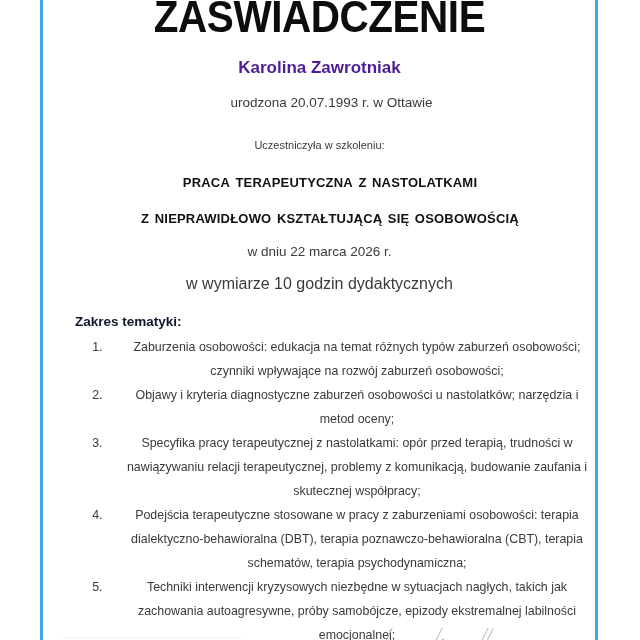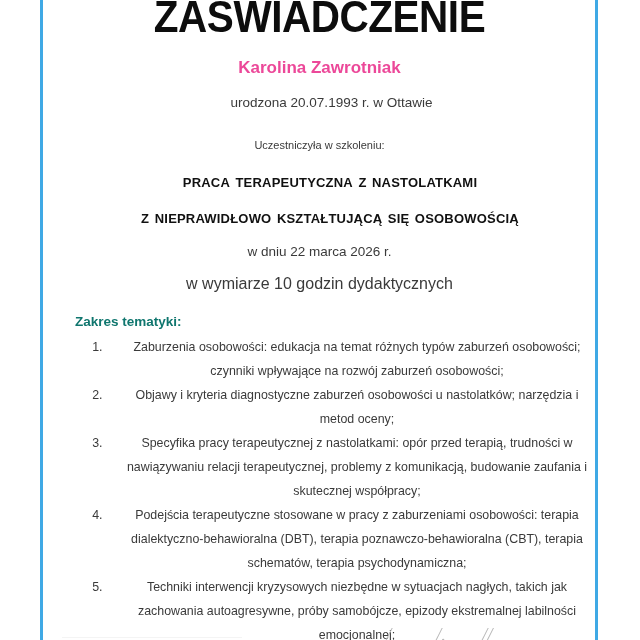--- a/index.html
+++ b/index.html
@@ -69,7 +69,7 @@
     margin-top: 18px;
     font-size: 17px;
     font-weight: 700;
-    color: #ec4899;
+    color: #4c1d95;
   }
   .birth-line {
     margin-top: 17px;

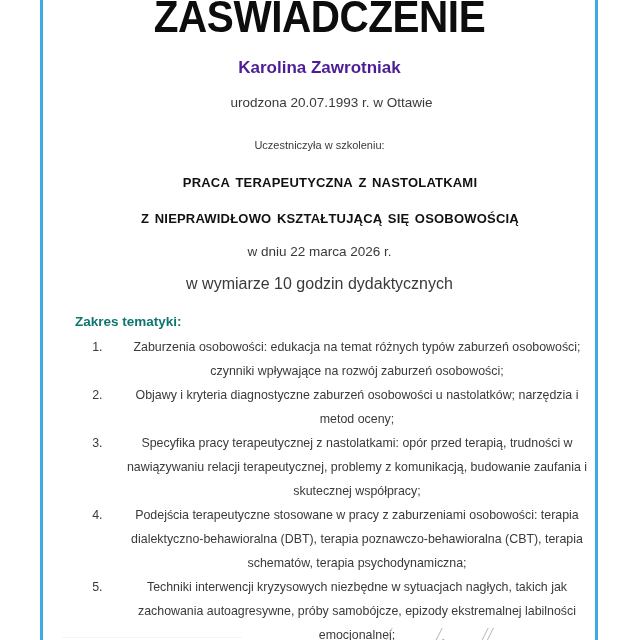--- a/index.html
+++ b/index.html
@@ -111,7 +111,7 @@
     margin-left: 31px;
     font-size: 13.5px;
     font-weight: 700;
-    color: #0f766e;
+    color: #0f172a;
   }
 
   ol.topics {

